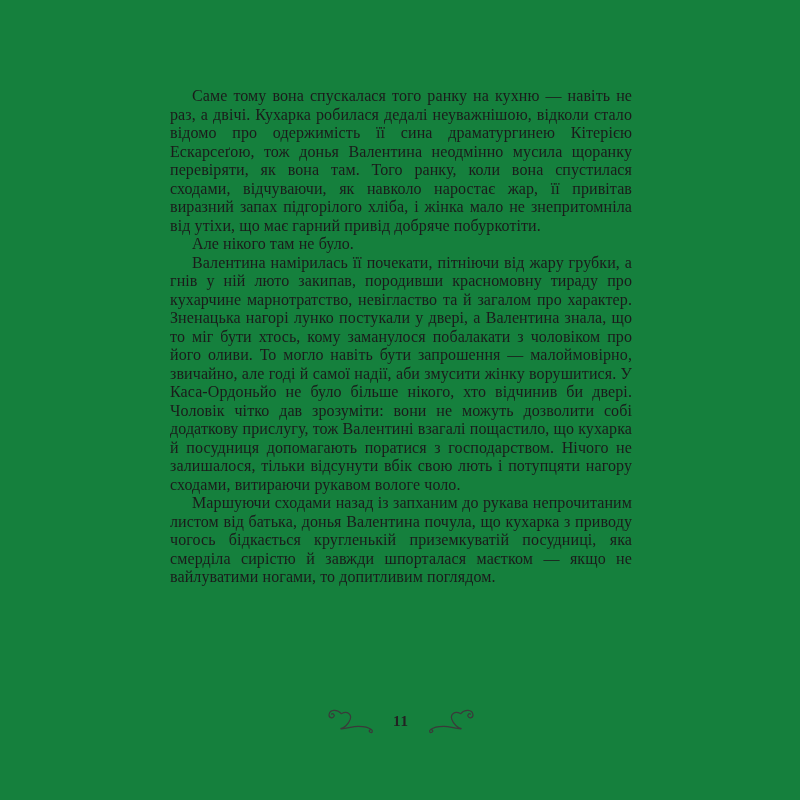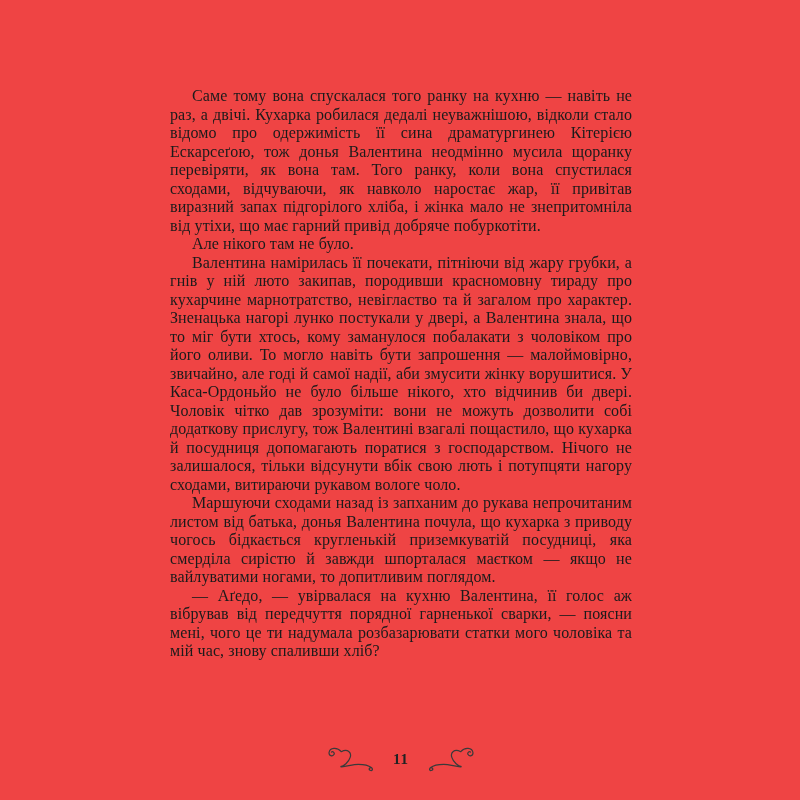--- a/index.html
+++ b/index.html
@@ -11,7 +11,7 @@
     position: relative;
     width: 800px;
     height: 800px;
-    background: #ef4444;
+    background: #15803d;
     overflow: hidden;
     font-family: "Liberation Serif", "DejaVu Serif", serif;
     color: #1b1b1b;

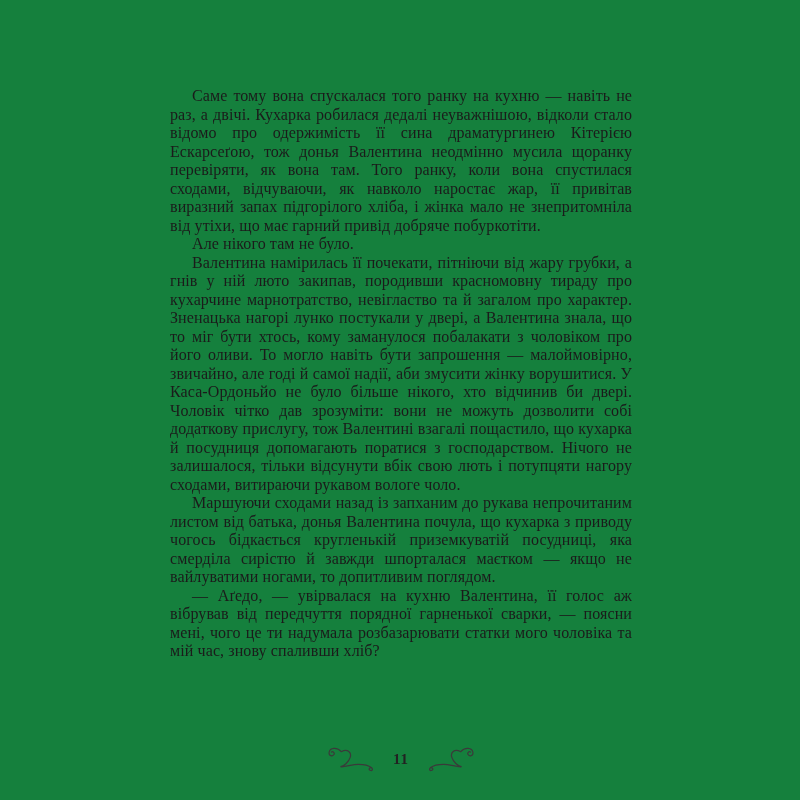--- a/index.html
+++ b/index.html
@@ -70,7 +70,6 @@
       <p>Але нікого там не було.</p>
       <p>Валентина намірилась її почекати, пітніючи від жару грубки, а гнів у ній люто закипав, породивши красномовну тираду про кухарчине марнотратство, невігластво та й загалом про характер. Зненацька нагорі лунко постукали у двері, а Валентина знала, що то міг бути хтось, кому заманулося побалакати з чоловіком про його оливи. То могло навіть бути запрошення — малоймовірно, звичайно, але годі й самої надії, аби змусити жінку ворушитися. У Каса-Ордоньйо не було більше нікого, хто відчинив би двері. Чоловік чітко дав зрозуміти: вони не можуть дозволити собі додаткову прислугу, тож Валентині взагалі пощастило, що кухарка й посудниця допомагають поратися з господарством. Нічого не залишалося, тільки відсунути вбік свою лють і потупцяти нагору сходами, витираючи рукавом вологе чоло.</p>
       <p>Маршуючи сходами назад із запханим до рукава непрочитаним листом від батька, донья Валентина почула, що кухарка з приводу чогось бідкається кругленькій приземкуватій посудниці, яка смерділа сирістю й завжди шпорталася маєтком — якщо не вайлуватими ногами, то допитливим поглядом.</p>
-      <p>— Аґедо, — увірвалася на кухню Валентина, її голос аж вібрував від передчуття порядної гарненької сварки, — поясни мені, чого це ти надумала розбазарювати статки мого чоловіка та мій час, знову спаливши хліб?</p>
     </div>
 
   <div class="footer">

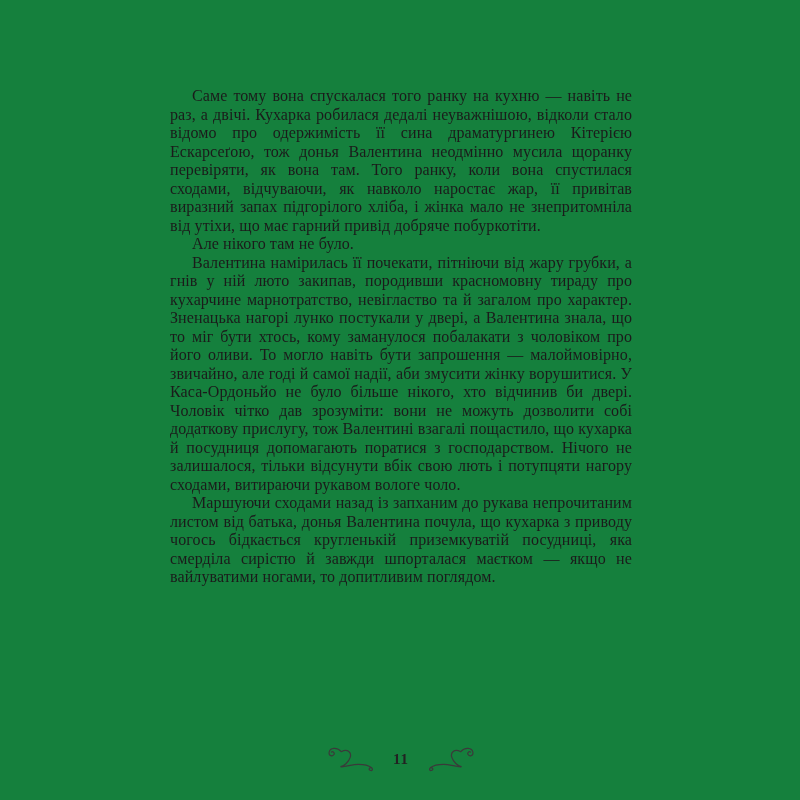--- a/index.html
+++ b/index.html
@@ -40,7 +40,6 @@
     align-items: center;
     justify-content: center;
     gap: 16px;
-    margin-top: 38px;
   }
   .page-number {
     font-size: 15px;

